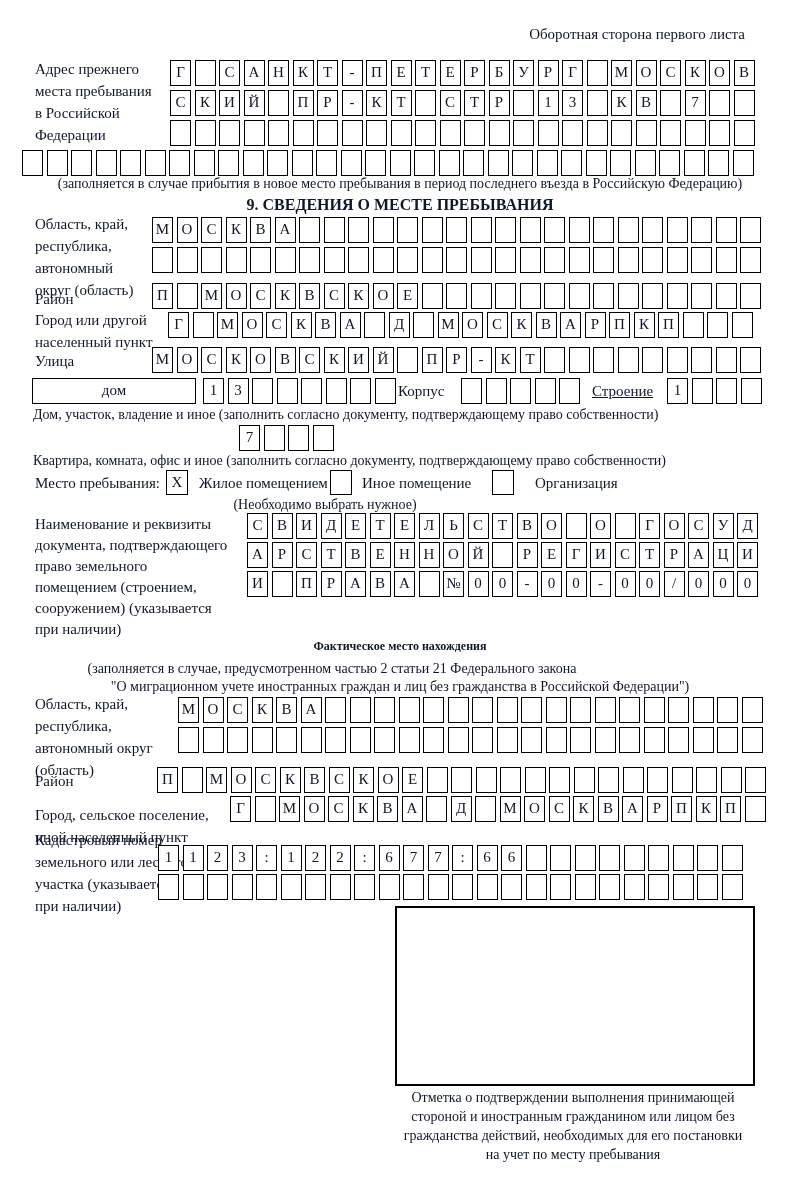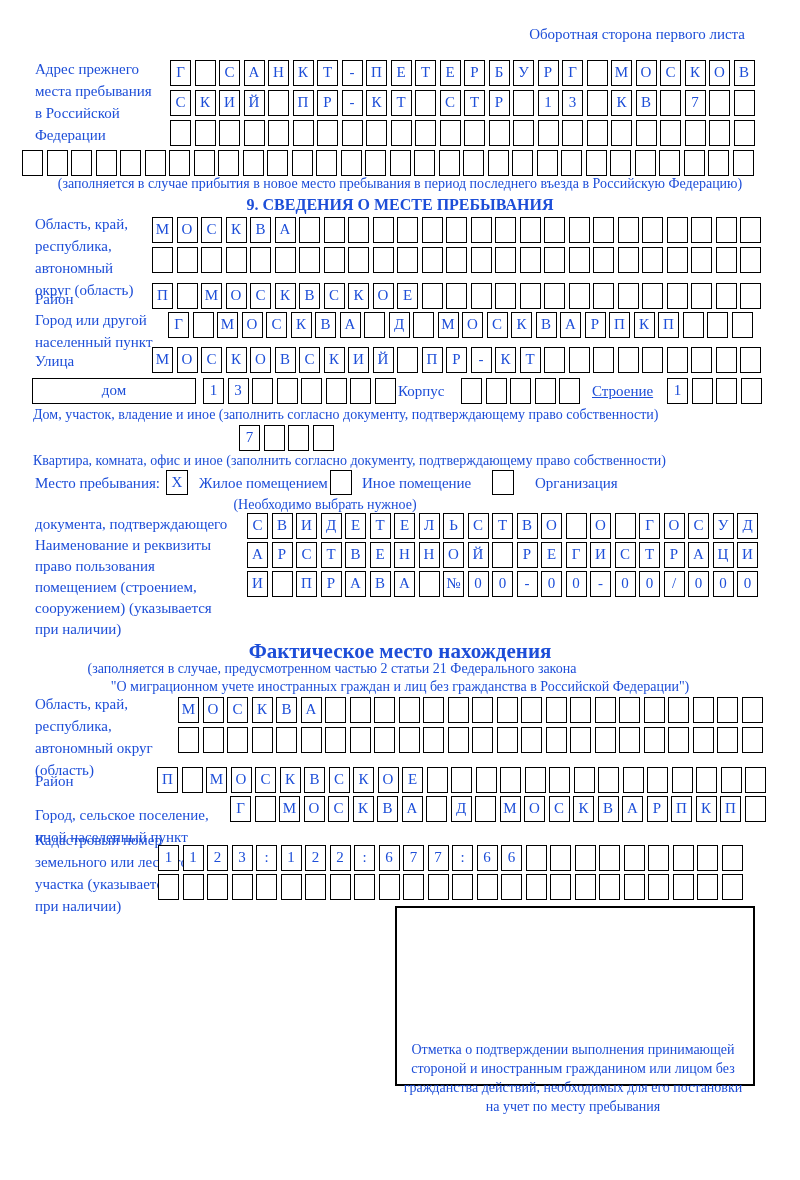--- a/index.html
+++ b/index.html
@@ -3,7 +3,7 @@
 <meta charset="utf-8">
 <style>
   html,body{margin:0;padding:0;background:#ffffff;}
-  .page{position:relative;width:800px;height:1180px;background:#fff;color:#1d4ed8;
+  .page{position:relative;width:800px;height:1180px;background:#fff;color:#0f172a;
         font-family:"Liberation Serif","DejaVu Serif",serif;overflow:hidden;}
   .abs{position:absolute;}
   .lbl{font-size:15px;line-height:22px;}

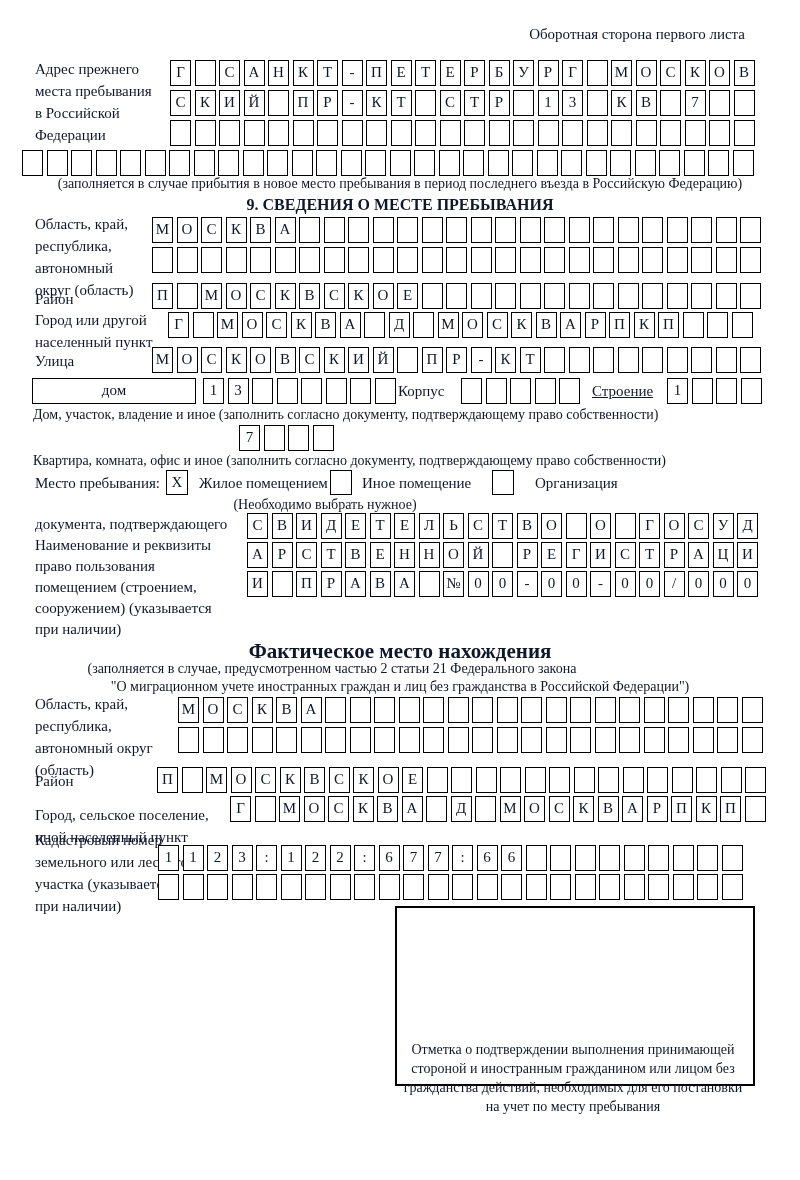--- a/index.html
+++ b/index.html
@@ -345,8 +345,8 @@
   <div class="abs cap center" style="left:25px;top:497px;width:600px;">(Необходимо выбрать нужное)</div>
 
   <div class="lblblock" style="left:35px;top:514px;line-height:21px;">
+    <div>Наименование и реквизиты</div>
     <div>документа, подтверждающего</div>
-    <div>Наименование и реквизиты</div>
     <div>право пользования</div>
     <div>помещением (строением,</div>
     <div>сооружением) (указывается</div>

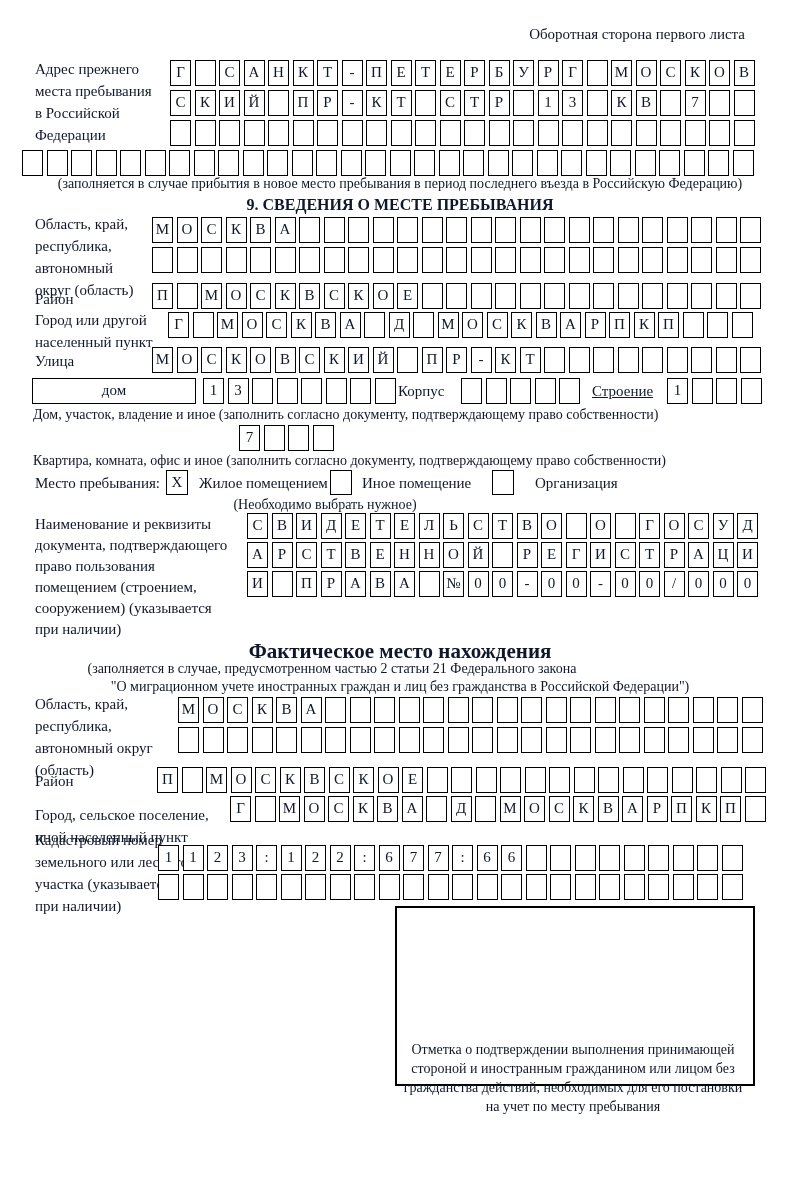--- a/index.html
+++ b/index.html
@@ -347,7 +347,7 @@
   <div class="lblblock" style="left:35px;top:514px;line-height:21px;">
     <div>Наименование и реквизиты</div>
     <div>документа, подтверждающего</div>
-    <div>право пользования</div>
+    <div>право земельного</div>
     <div>помещением (строением,</div>
     <div>сооружением) (указывается</div>
     <div>при наличии)</div>

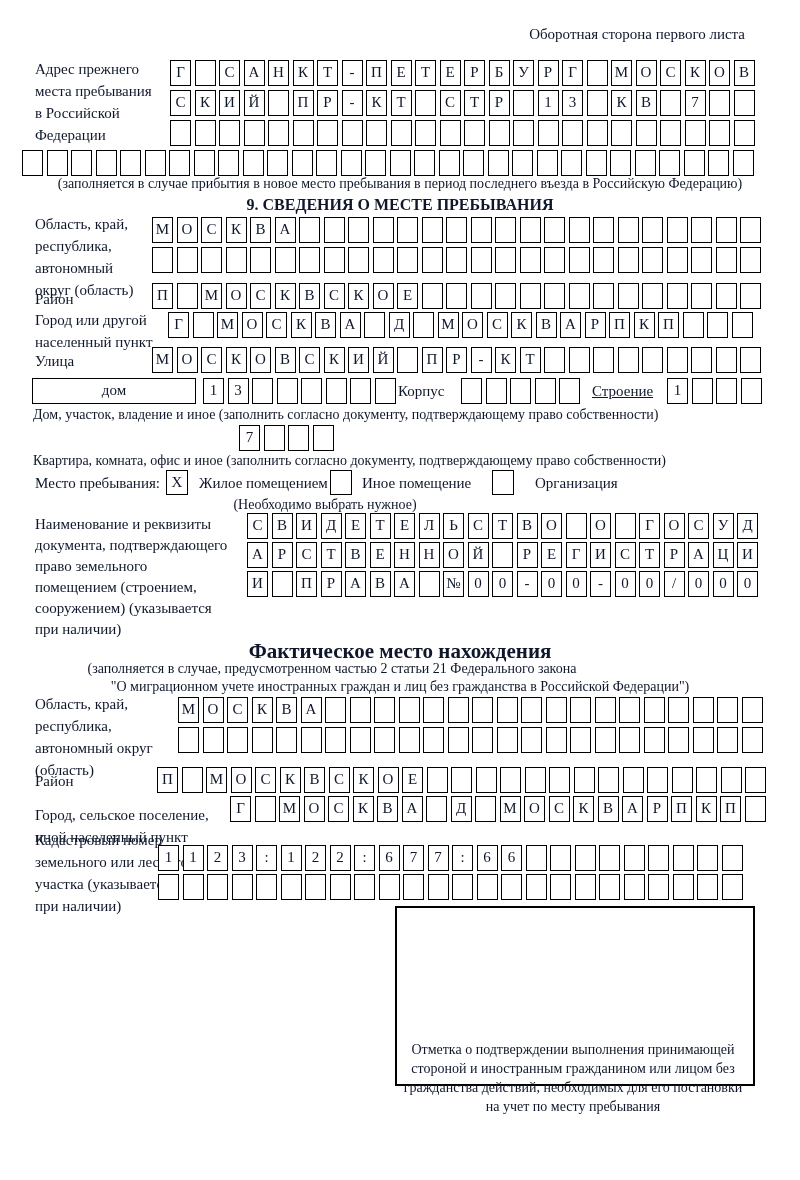--- a/index.html
+++ b/index.html
@@ -11,7 +11,7 @@
   .cap{font-size:14px;}
   .center{text-align:center;}
   .h2{font-size:16px;font-weight:bold;}
-  .h3{font-size:21px;font-weight:bold;}
+  .h3{font-size:12px;font-weight:bold;}
   .cells{position:absolute;display:flex;gap:3.5px;}
   .c{flex:0 0 auto;box-sizing:border-box;width:21px;height:26px;border:1.5px solid #000;
      font-size:15px;line-height:23px;text-align:center;background:#fff;}

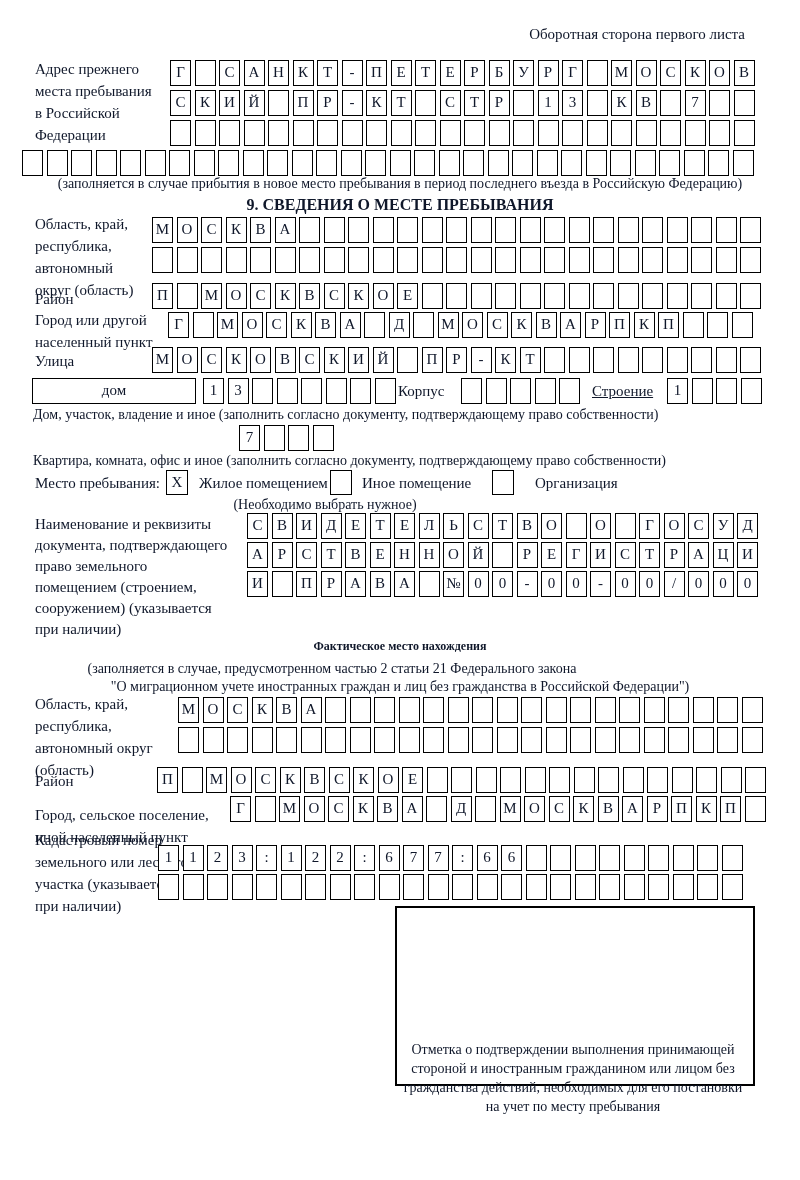--- a/index.html
+++ b/index.html
@@ -603,7 +603,7 @@
     </div>
 
   <div class="stamp" style="left:395px;top:906px;width:356px;height:176px;"></div>
-  <div class="lblblock note-sm center" style="left:385px;top:1040px;width:376px;">
+  <div class="lblblock note-sm center" style="left:385px;top:1088px;width:376px;">
     <div>Отметка о подтверждении выполнения принимающей</div>
     <div>стороной и иностранным гражданином или лицом без</div>
     <div>гражданства действий, необходимых для его постановки</div>

